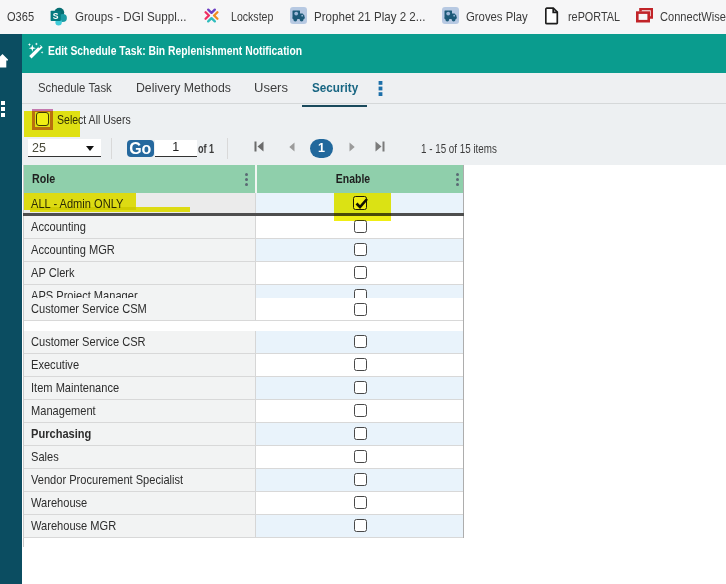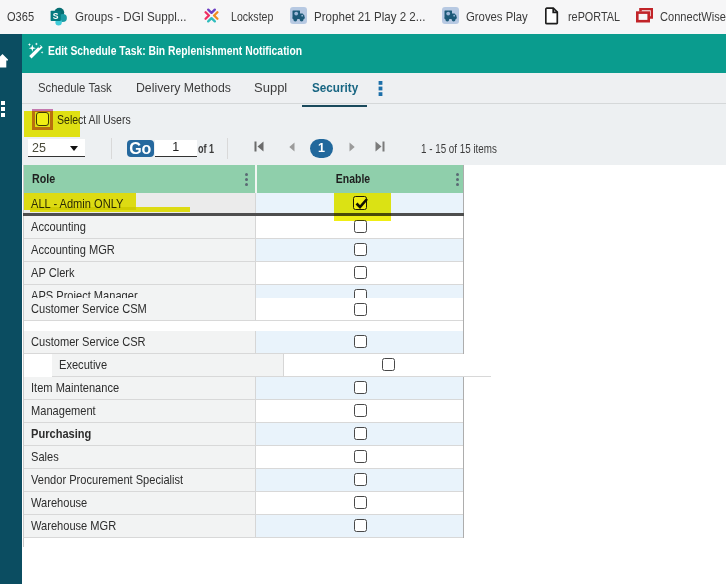--- a/index.html
+++ b/index.html
@@ -153,7 +153,7 @@
   <div class="abs" id="tabrow">
     <span class="tab" style="left:16px; transform:scaleX(0.875);">Schedule Task</span>
     <span class="tab" style="left:114px; transform:scaleX(0.945);">Delivery Methods</span>
-    <span class="tab" style="left:232px; transform:scaleX(1.0);">Suppl</span>
+    <span class="tab" style="left:232px; transform:scaleX(1.0);">Users</span>
     <span class="tab" id="tab-active" style="left:290px; transform:scaleX(0.90);">Security</span>
   </div>
   <div class="abs" id="tab-underline"></div>

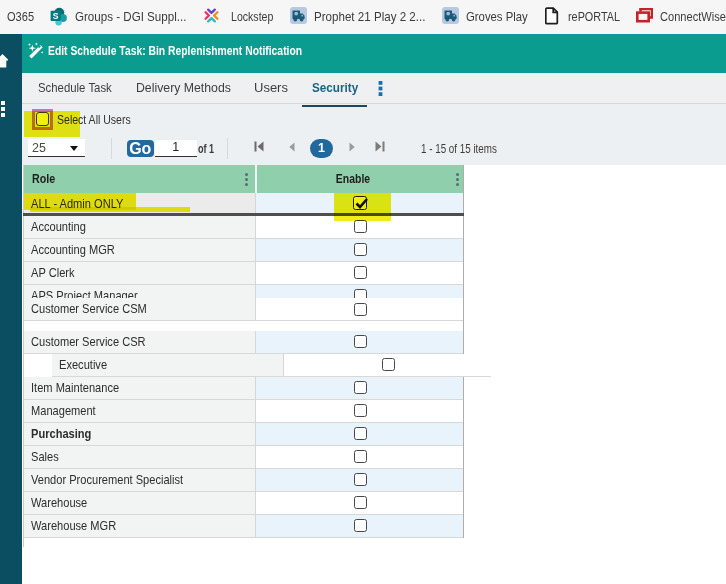--- a/index.html
+++ b/index.html
@@ -29,7 +29,7 @@
   #chk-all { left:35.5px; top:112px; width:13.5px; height:13.5px; background:#fff; border:1.9px solid #3f3f3f; border-radius:3px; }
   #lbl-all { left:57px; top:112px; font-size:13px; color:#333; transform:scaleX(0.81); transform-origin:0 50%; white-space:nowrap; }
 
-  #dd { left:28px; top:138.5px; width:57px; height:18.5px; background:#fff; border-bottom:1.8px solid #333; }
+  #dd { left:28px; top:138.5px; width:73px; height:18.5px; background:#fff; border-bottom:1.8px solid #333; }
   #dd .v { position:absolute; left:4px; top:2px; font-size:12.5px; color:#4a4a3a; }
   #dd .caret { position:absolute; right:7px; top:7px; width:0; height:0; border-left:4.5px solid transparent; border-right:4.5px solid transparent; border-top:5.5px solid #111; }
   #sep1 { left:110.5px; top:138px; width:1.5px; height:21px; background:#d9d9d9; }

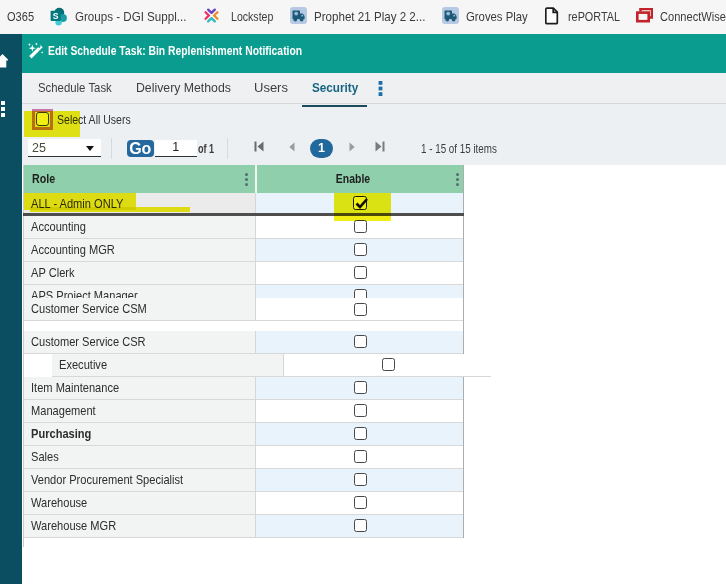--- a/index.html
+++ b/index.html
@@ -270,7 +270,7 @@
           <div class="cbx"></div>
         </div>
       </div>
-      <div class="row" style="top: 188.5px; margin-left: 28px;">
+      <div class="row" style="top: 188.5px;">
         <div class="cellA">
           <span class="rlbl">Executive</span>
         </div>

